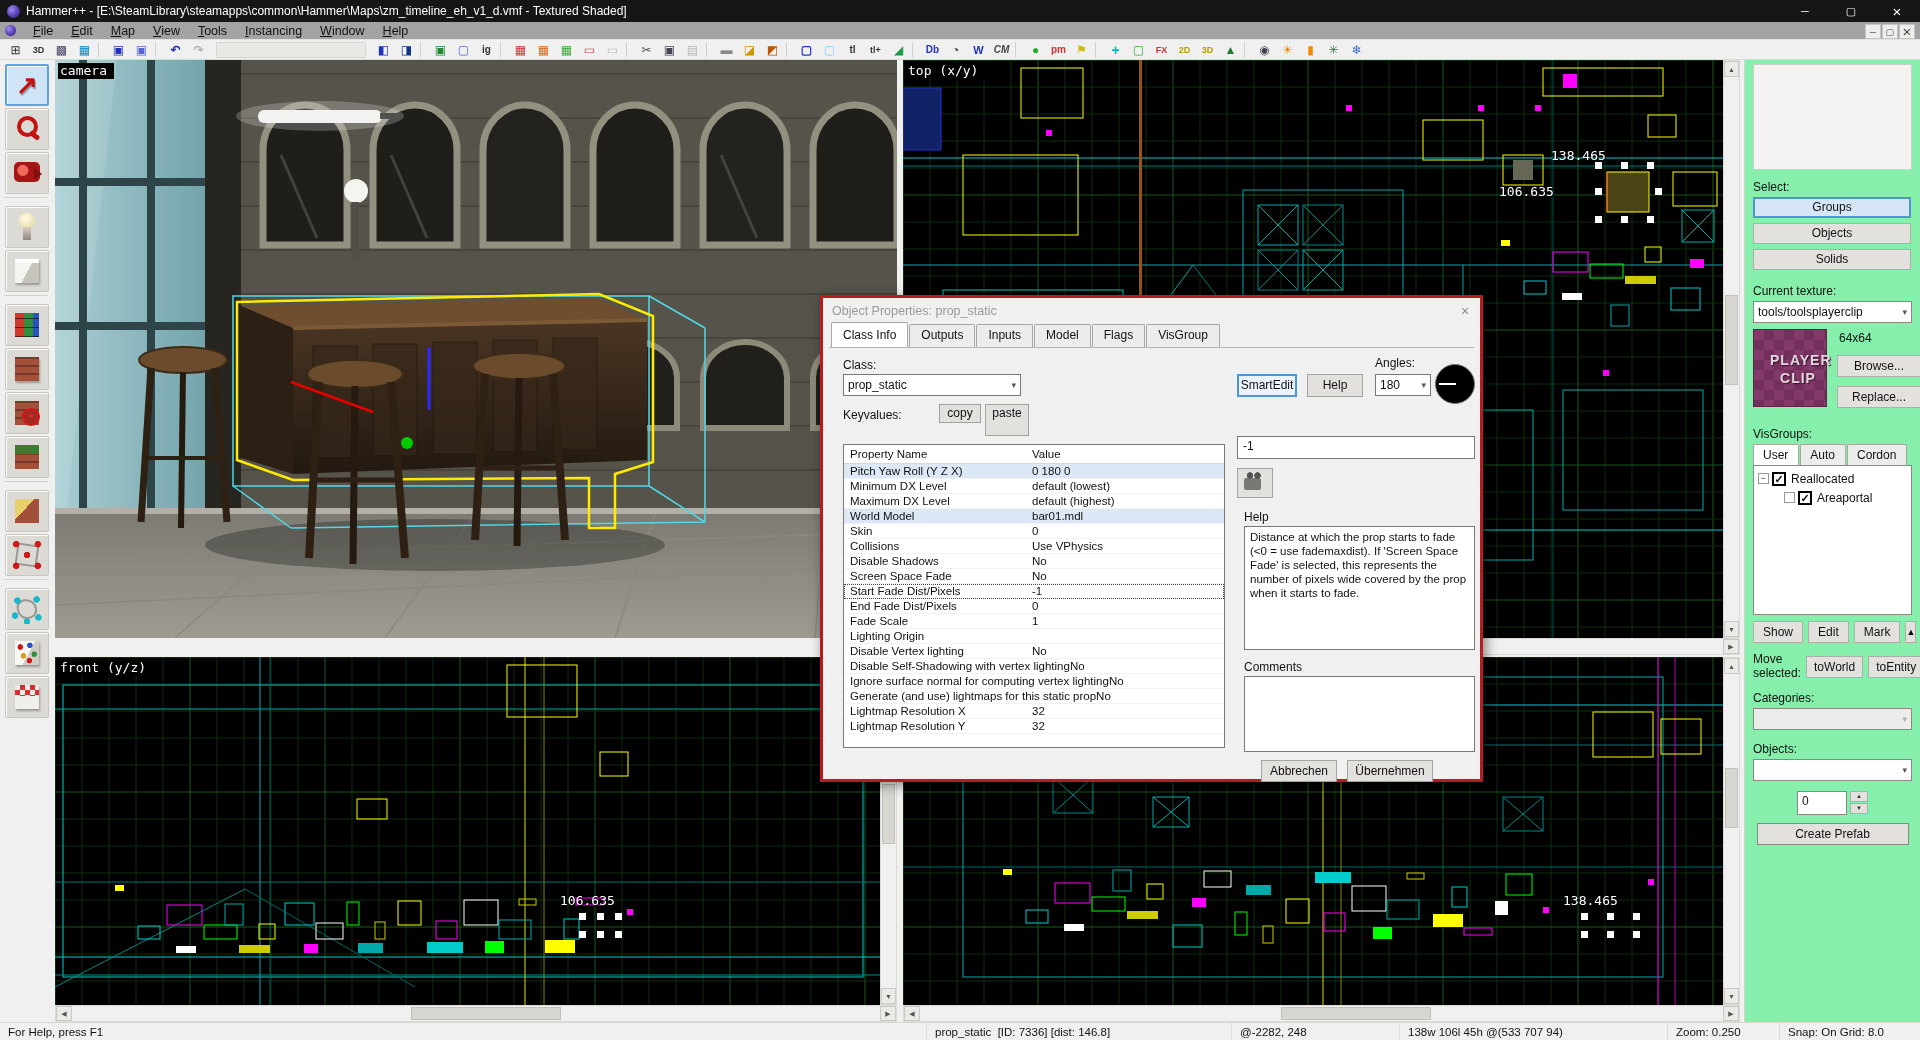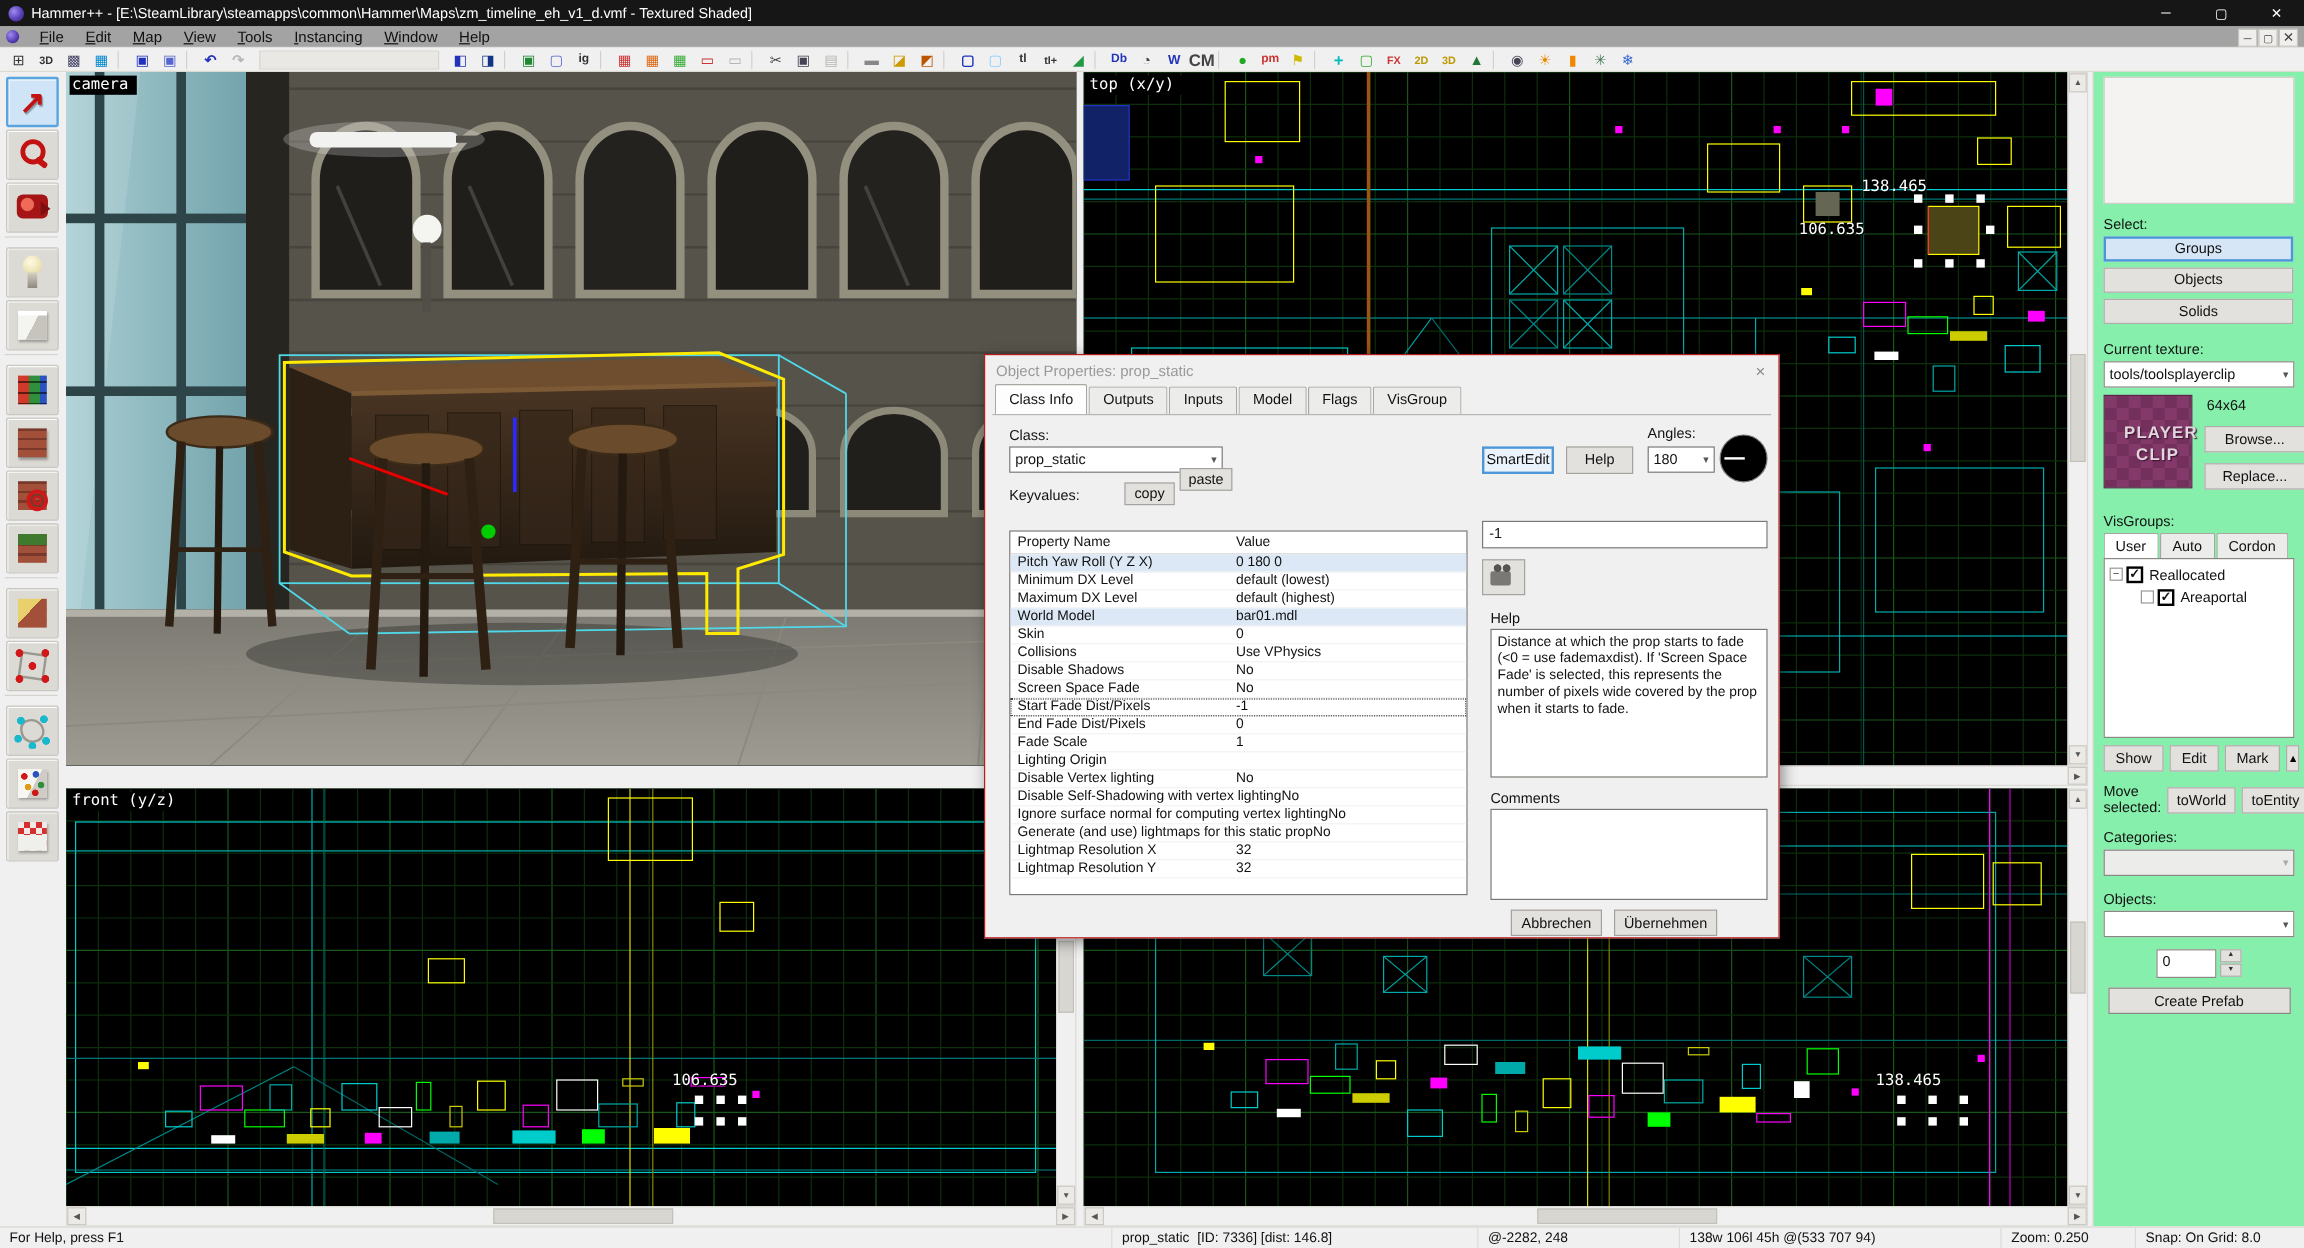--- a/index.html
+++ b/index.html
@@ -266,7 +266,7 @@
       <div class="tbtn" style="color: rgb(34, 51, 187); font-size: 10px; font-weight: bold;">Db</div>
       <div class="tbtn" style="color: rgb(68, 68, 68);">◔</div>
       <div class="tbtn" style="color: rgb(34, 51, 187); font-size: 11px; font-weight: bold;">W</div>
-      <div class="tbtn" style="color: rgb(68, 68, 68); font-size: 14px; font-weight: bold;">CM</div>
+      <div class="tbtn" style="color: rgb(68, 68, 68); font-size: 10px; font-weight: bold; font-style: italic;">CM</div>
       <div class="tbtn sep"></div>
       <div class="tbtn" style="color: rgb(34, 170, 34);">●</div>
       <div class="tbtn" style="color: rgb(204, 51, 51); font-size: 10px; font-weight: bold;">pm</div>

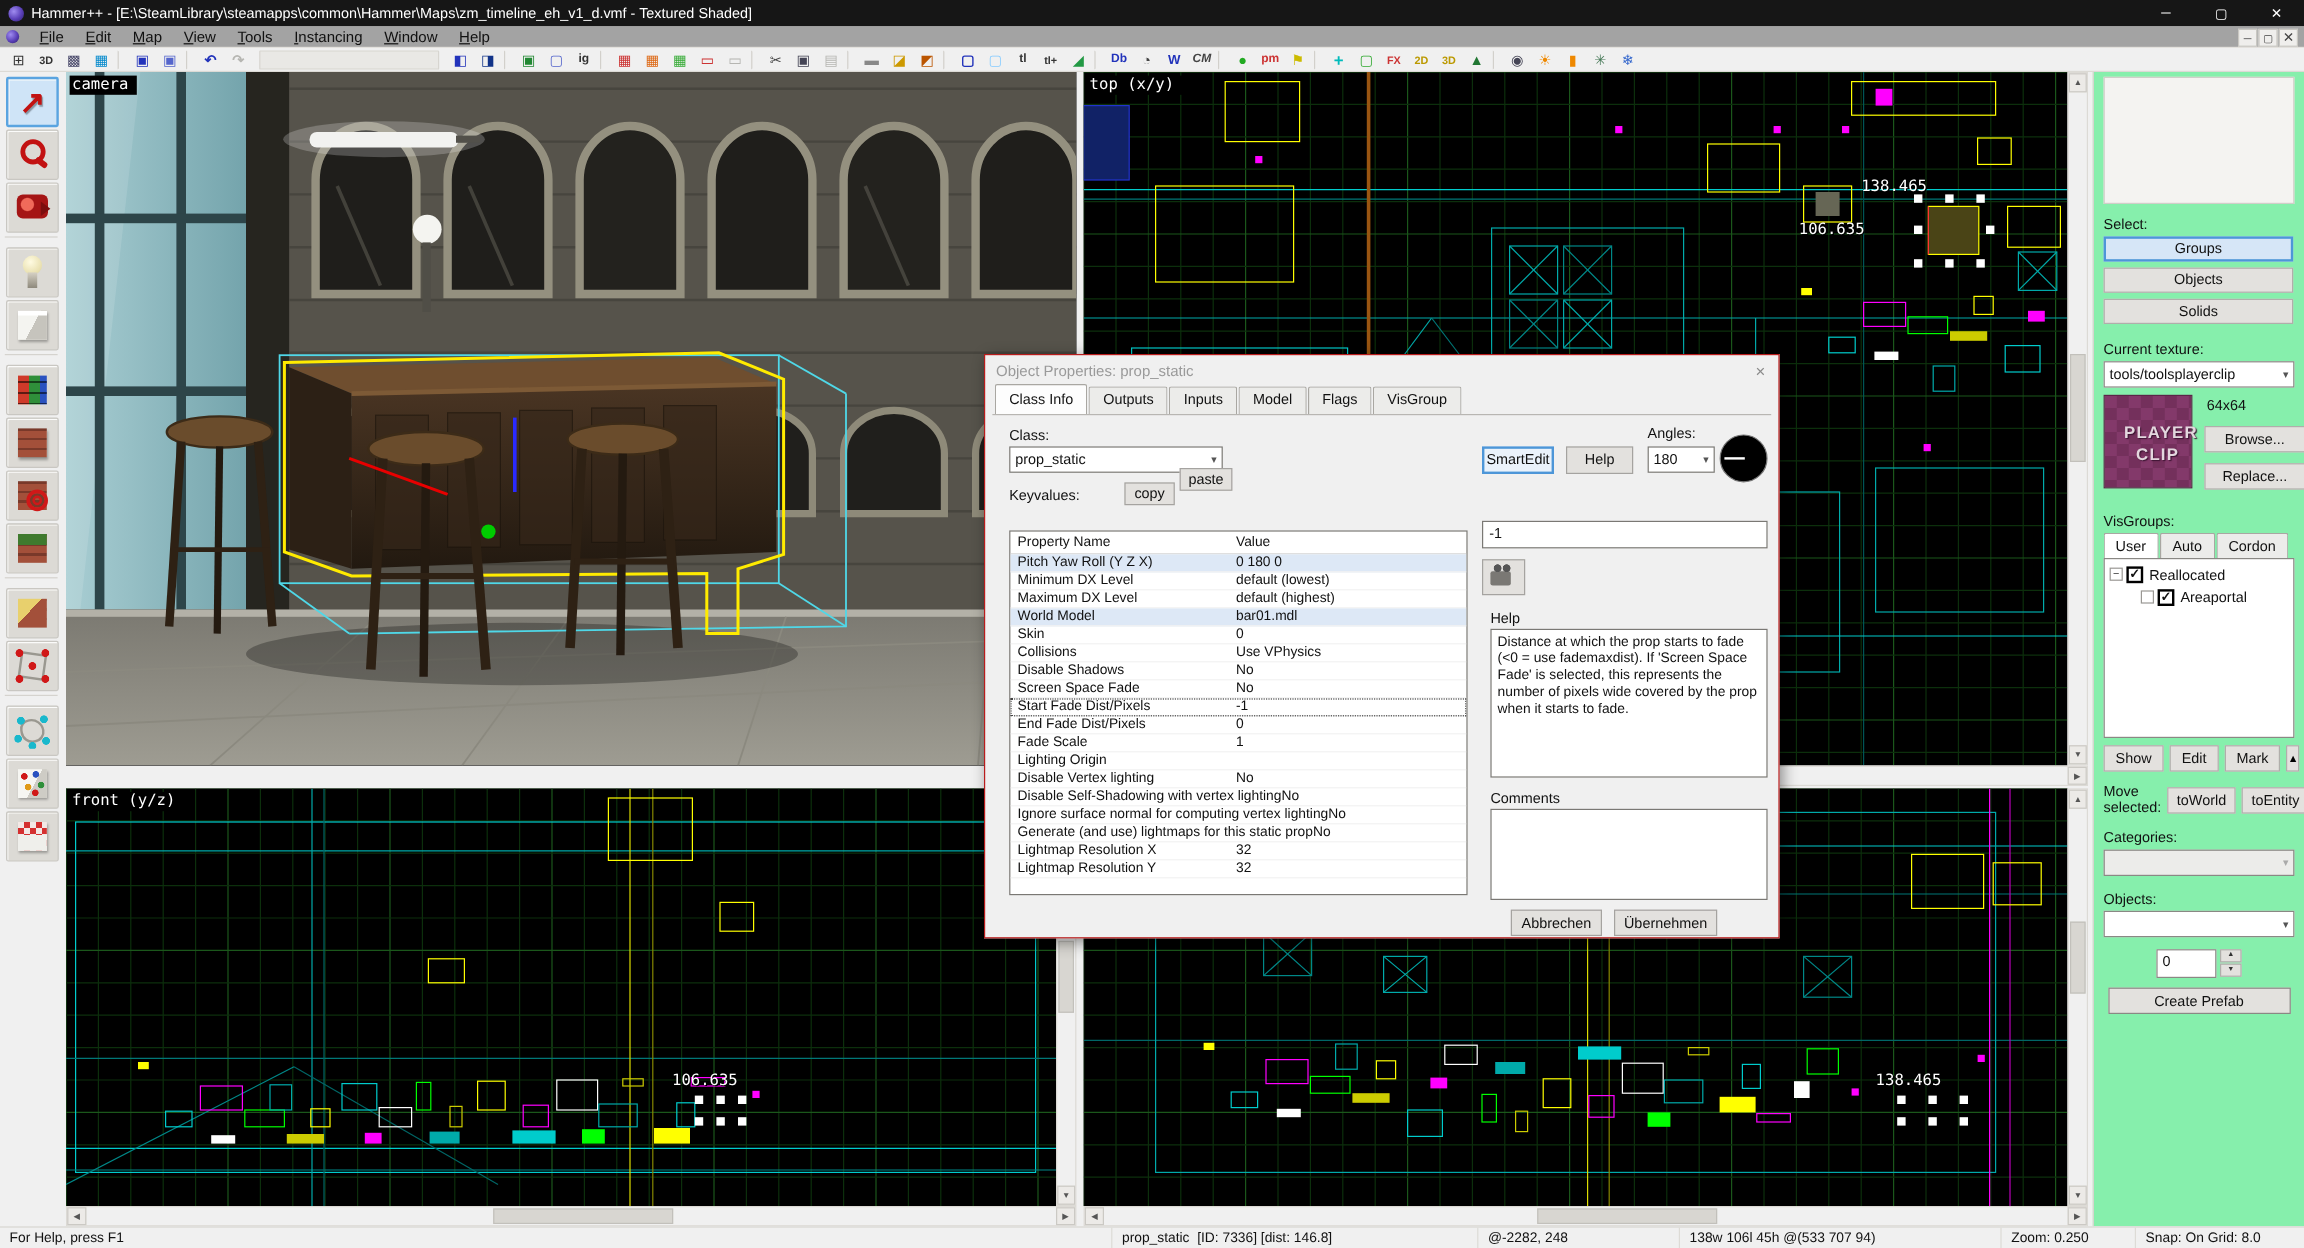--- a/index.html
+++ b/index.html
@@ -156,7 +156,7 @@
               text-align:center;line-height:20px;}
   
   .dialog{position:absolute;left:820px;top:295px;width:663px;height:487px;background:#f0f0f0;
-          border:1px solid #b91c1c;box-shadow:3px 3px 12px rgba(0,0,0,.45);z-index:10;}
+          border:3px solid #b91c1c;box-shadow:3px 3px 12px rgba(0,0,0,.45);z-index:10;}
   .dlg-title{height:26px;display:flex;align-items:center;padding-left:9px;color:#9a9a9a;font-size:12.5px;}
   .dlg-close{margin-left:auto;width:30px;text-align:center;color:#8a8a8a;font-size:14px;}
   .dlg-tabs{display:flex;padding-left:8px;height:23px;}

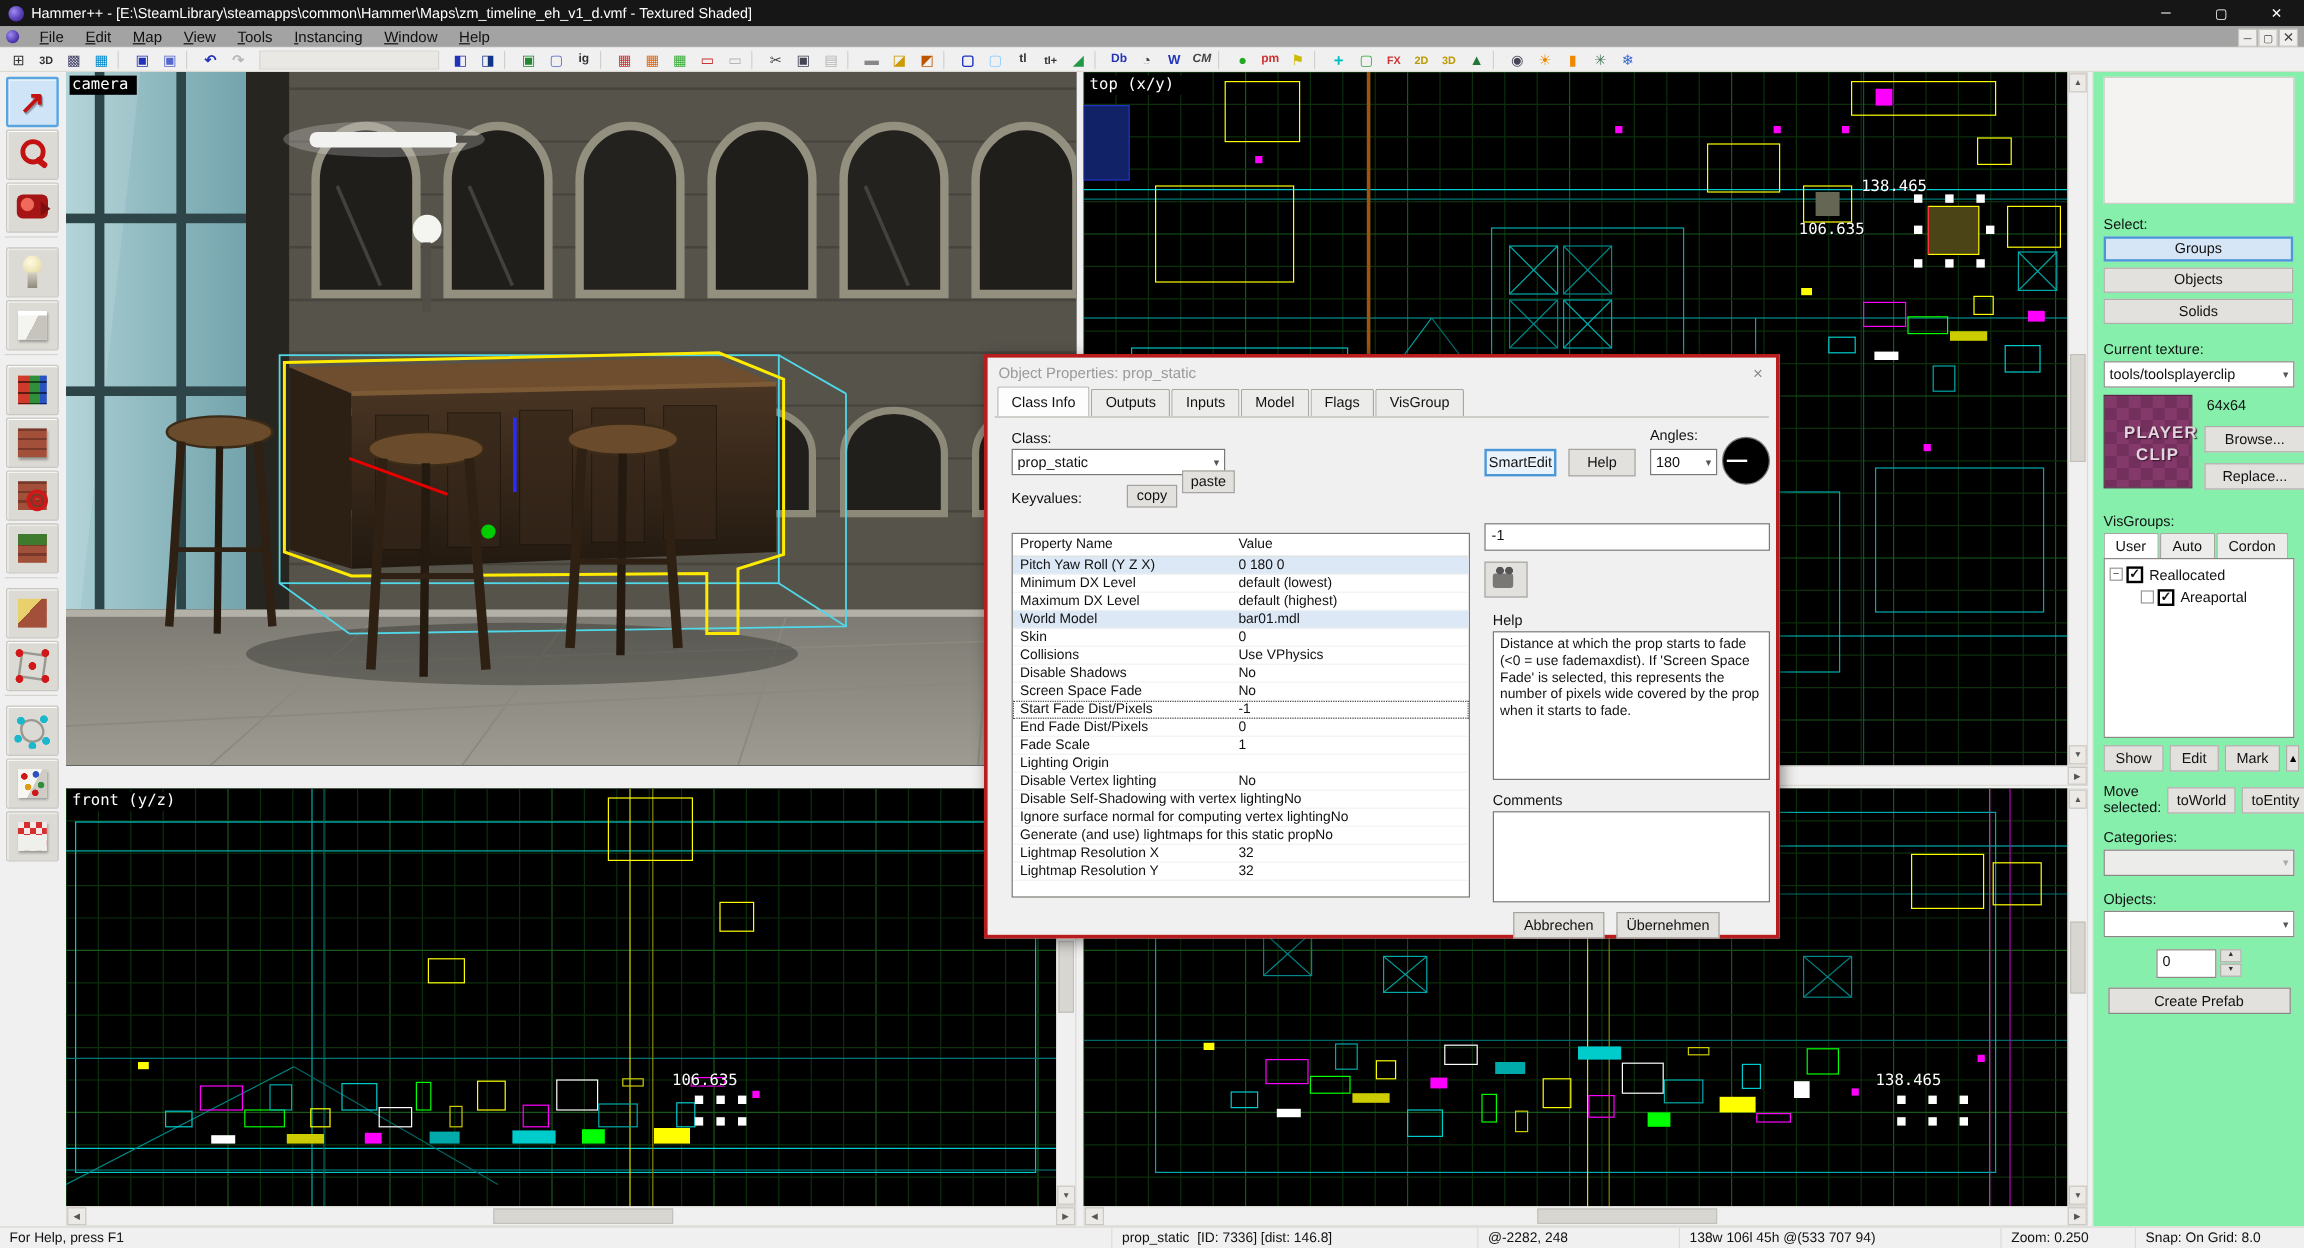--- a/index.html
+++ b/index.html
@@ -1002,7 +1002,7 @@
       </div>
       <div class="dlab" style="left:14px;top:60px;">Keyvalues:</div>
       <div class="dbtn" style="left:110px;top:56px;width:42px;height:19px;line-height:17px;">copy</div>
-      <div class="dbtn" style="left:156px;top:44px;width:44px;height:19px;line-height:17px;">paste</div>
+      <div class="dbtn" style="left:156px;top:56px;width:44px;height:32px;line-height:17px;">paste</div>
       <div class="dbtn focus" style="left:408px;top:26px;width:60px;height:23px;line-height:19px;">SmartEdit</div>
       <div class="dbtn" style="left:478px;top:26px;width:56px;height:23px;line-height:21px;">Help</div>
       <div class="dlab" style="left:546px;top:8px;">Angles:</div>

